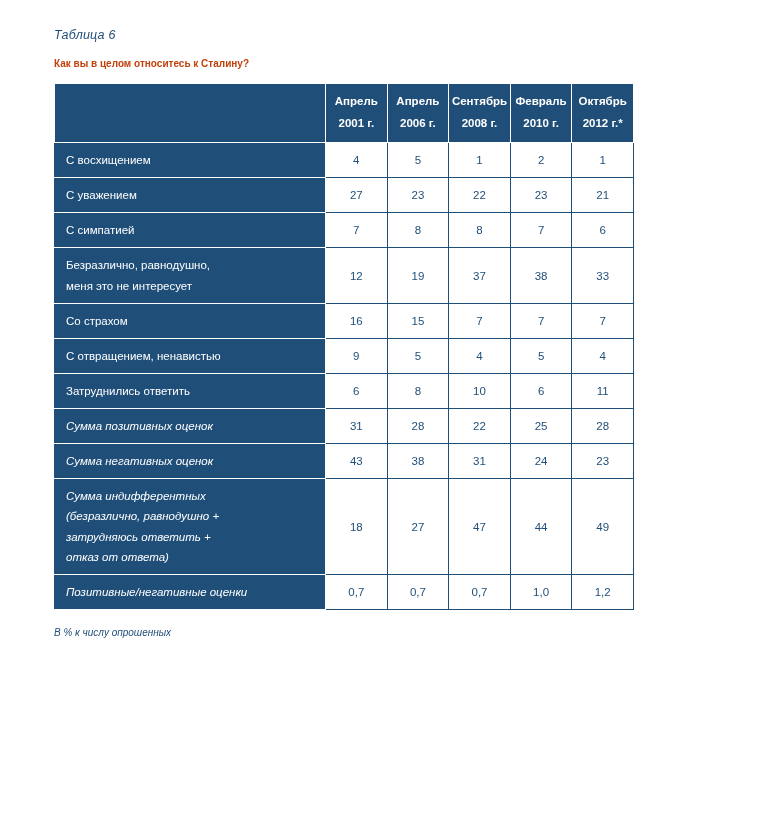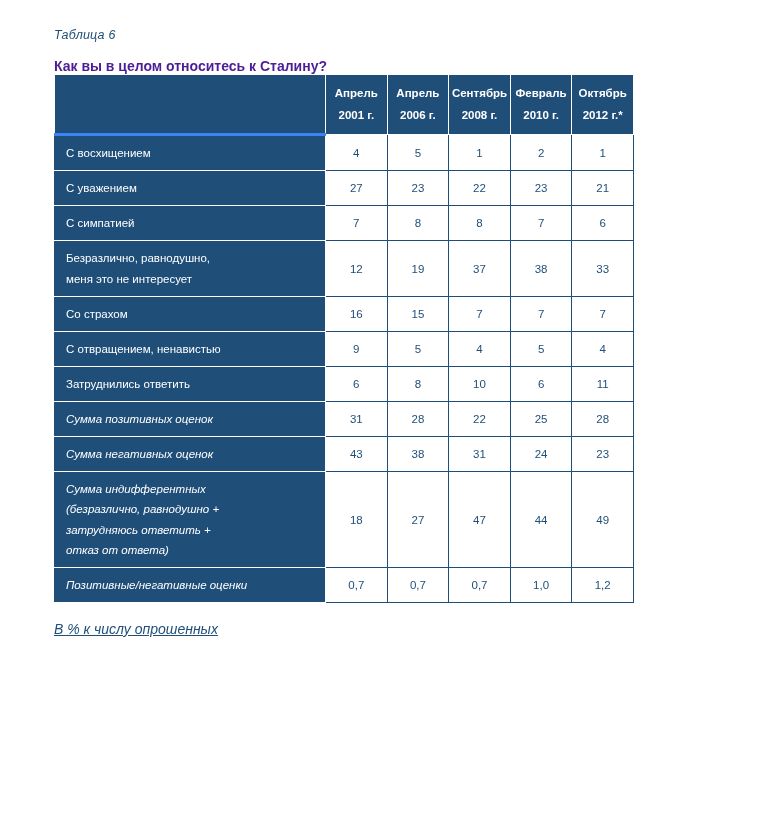--- a/index.html
+++ b/index.html
@@ -28,9 +28,10 @@
     letter-spacing: 0.2px;
   }
   .question-title {
-    font-size: 14px;
+    font-size: 10px;
     font-weight: bold;
-    color: #4c1d95;
+    color: #c2410c;
+    margin-bottom: 14px;
   }
   table.data {
     border-collapse: collapse;

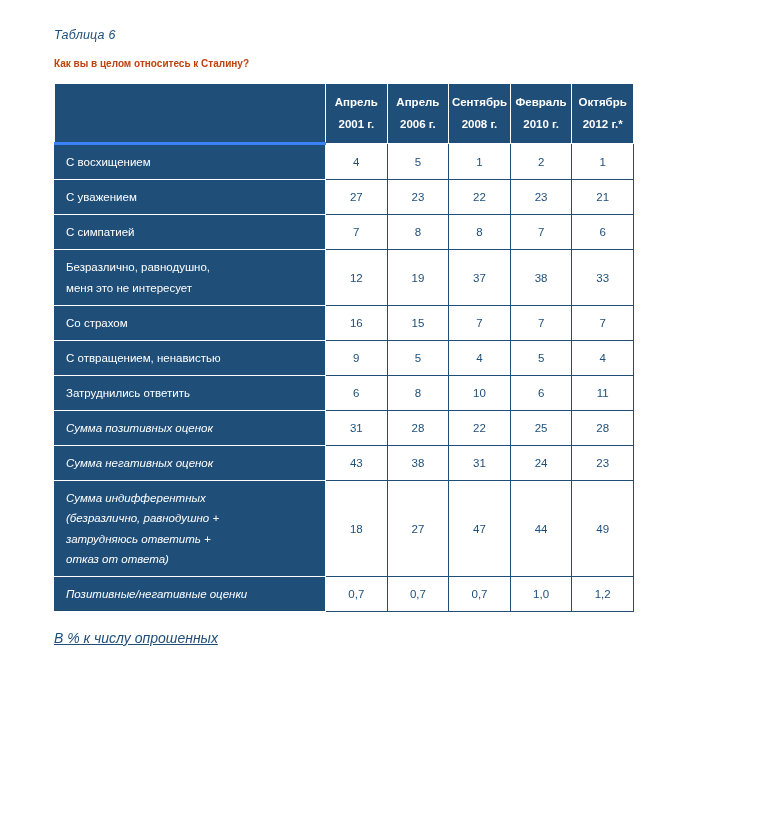--- a/index.html
+++ b/index.html
@@ -72,7 +72,7 @@
     border-left: 1px solid #1f4e79;
     border-right: 1px solid #ffffff;
   }
-  tbody tr.first-row td.label { border-top: 3px solid #3b82f6; }
+  tbody tr.first-row td.label { border-top: 1px solid #3b82f6; }
   tbody td.val {
     text-align: center;
     vertical-align: middle;

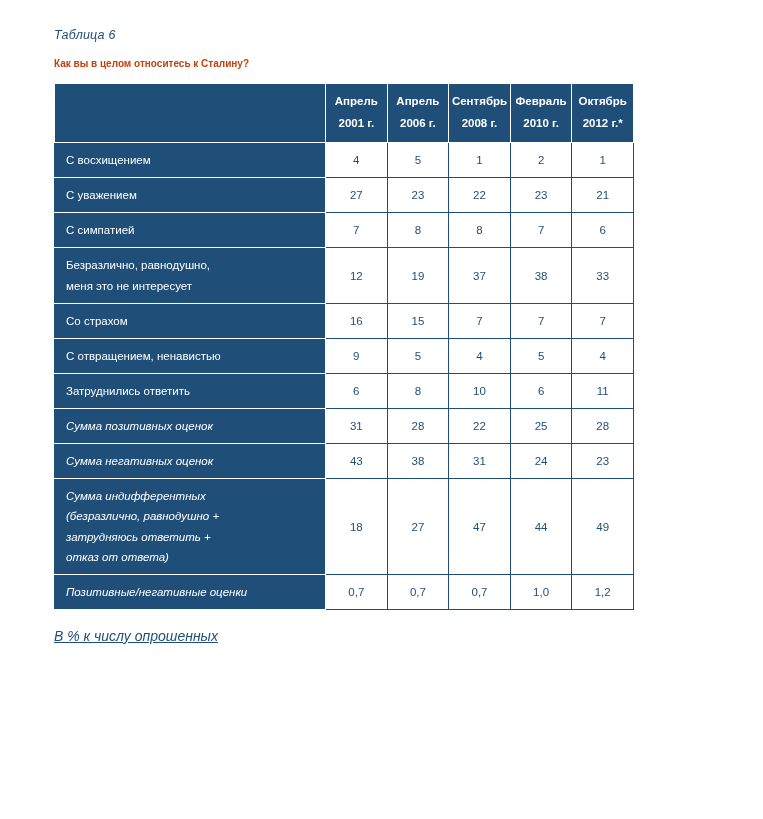--- a/index.html
+++ b/index.html
@@ -87,12 +87,11 @@
   tbody tr.italic td.label { font-style: italic; }
   tbody td.label .line { display: block; }
   .note {
-    font-size: 14px;
+    font-size: 10px;
     font-style: italic;
     color: #1f4e79;
     margin-top: 13px;
     line-height: 1.95;
-    text-decoration: underline;
   }
   .footnote {
     font-size: 11.5px;

